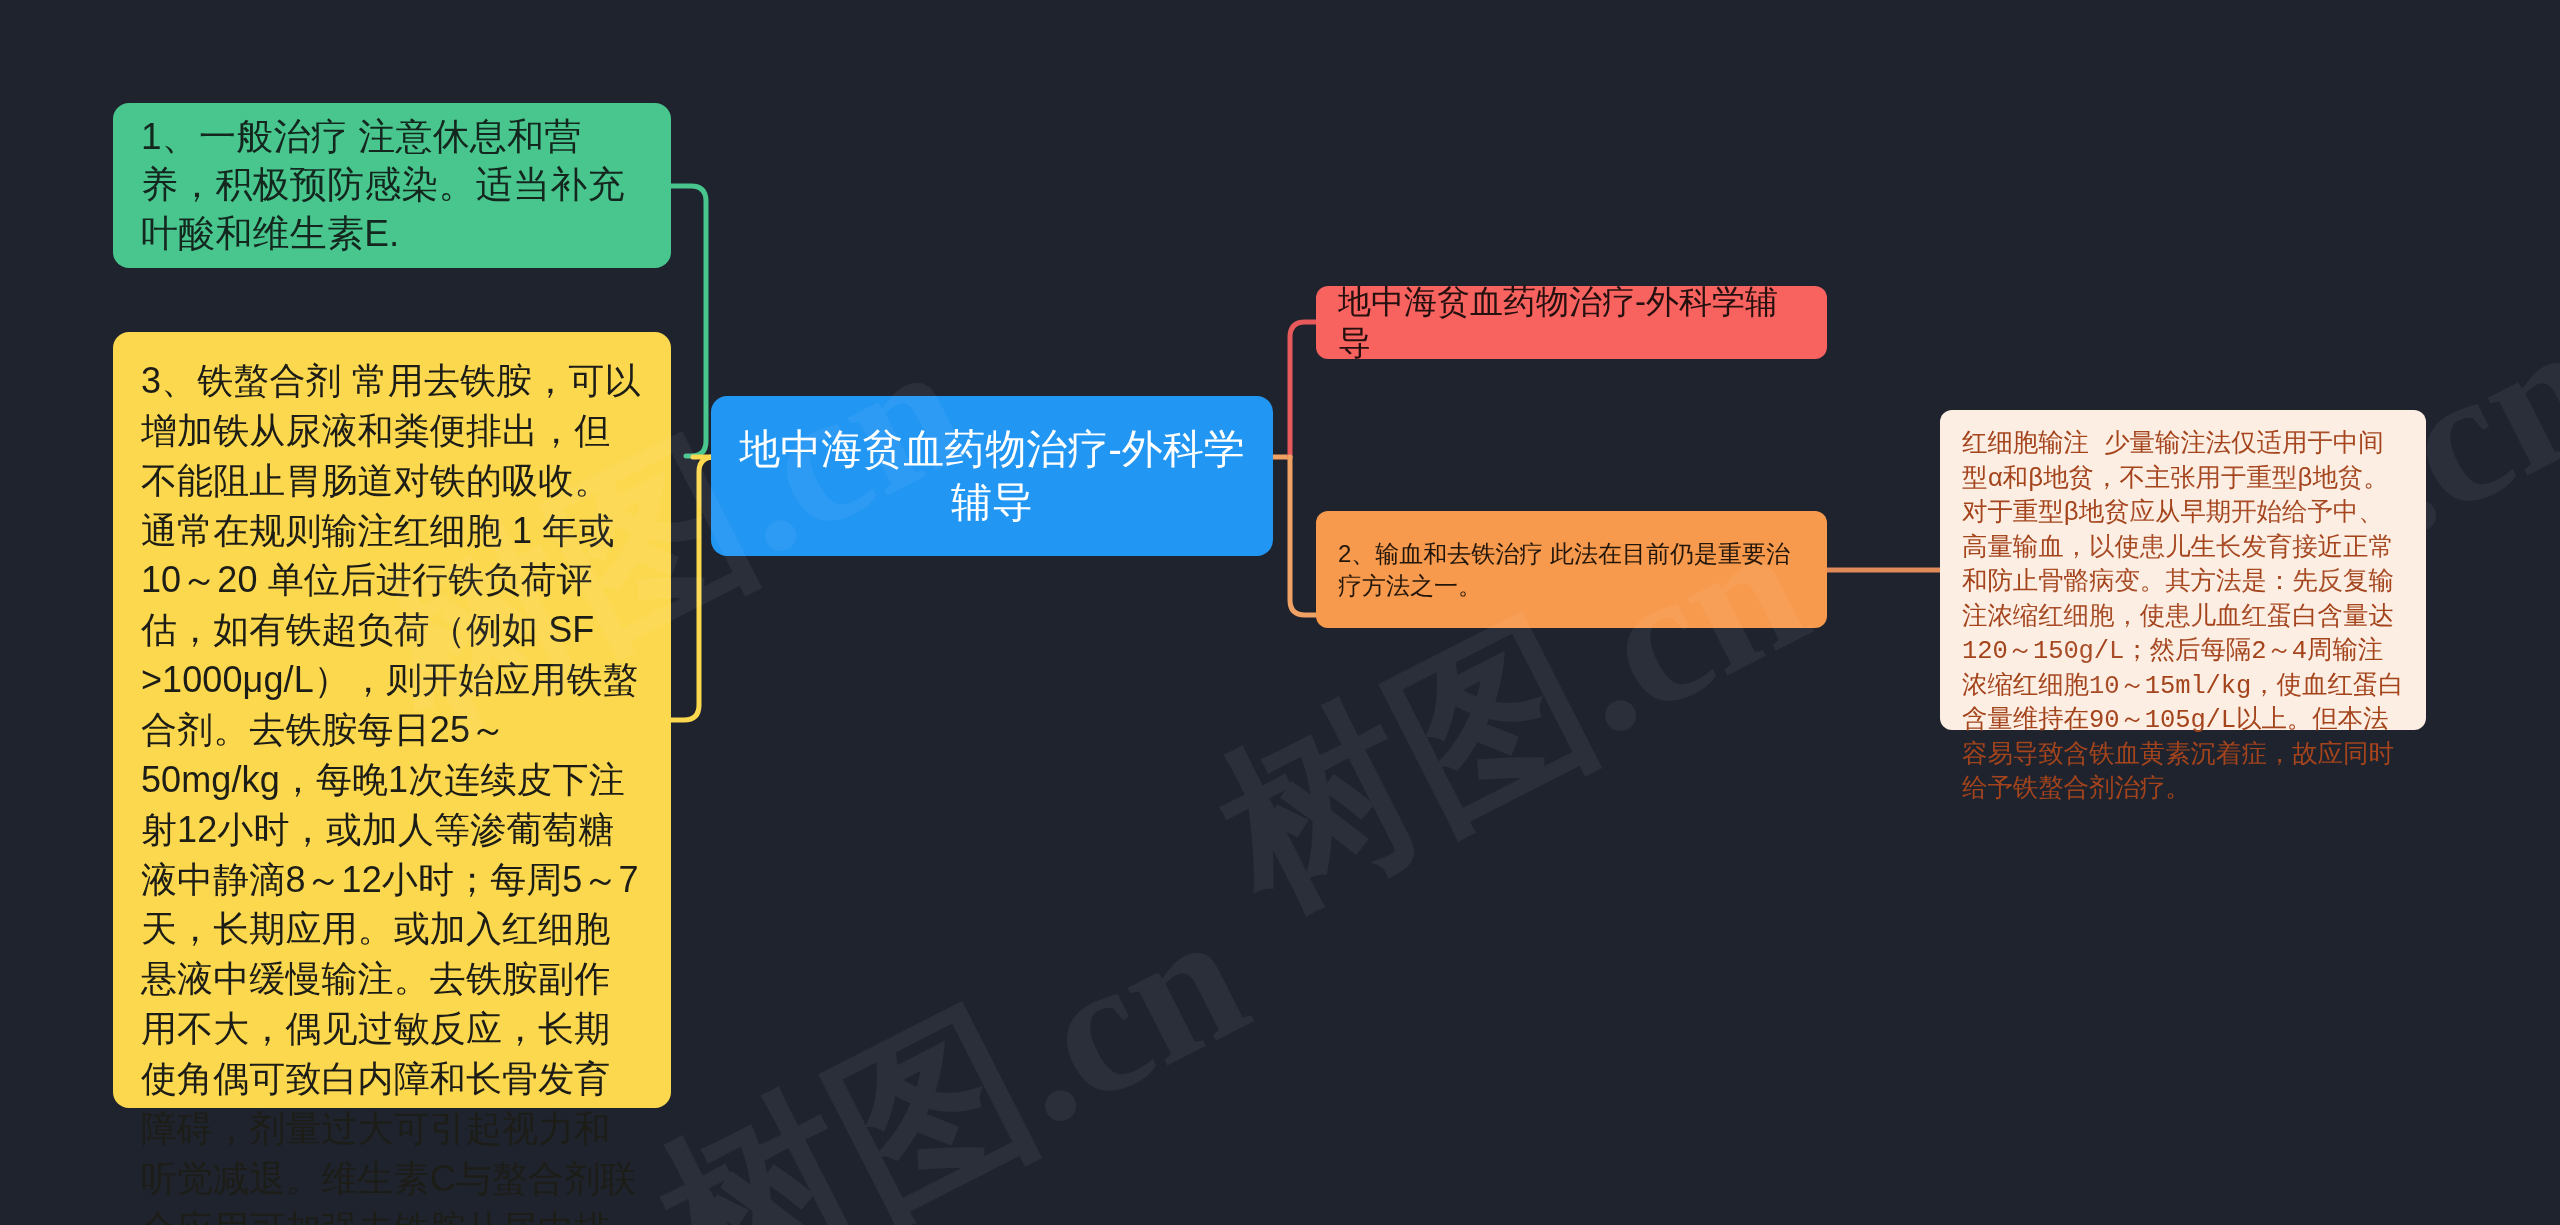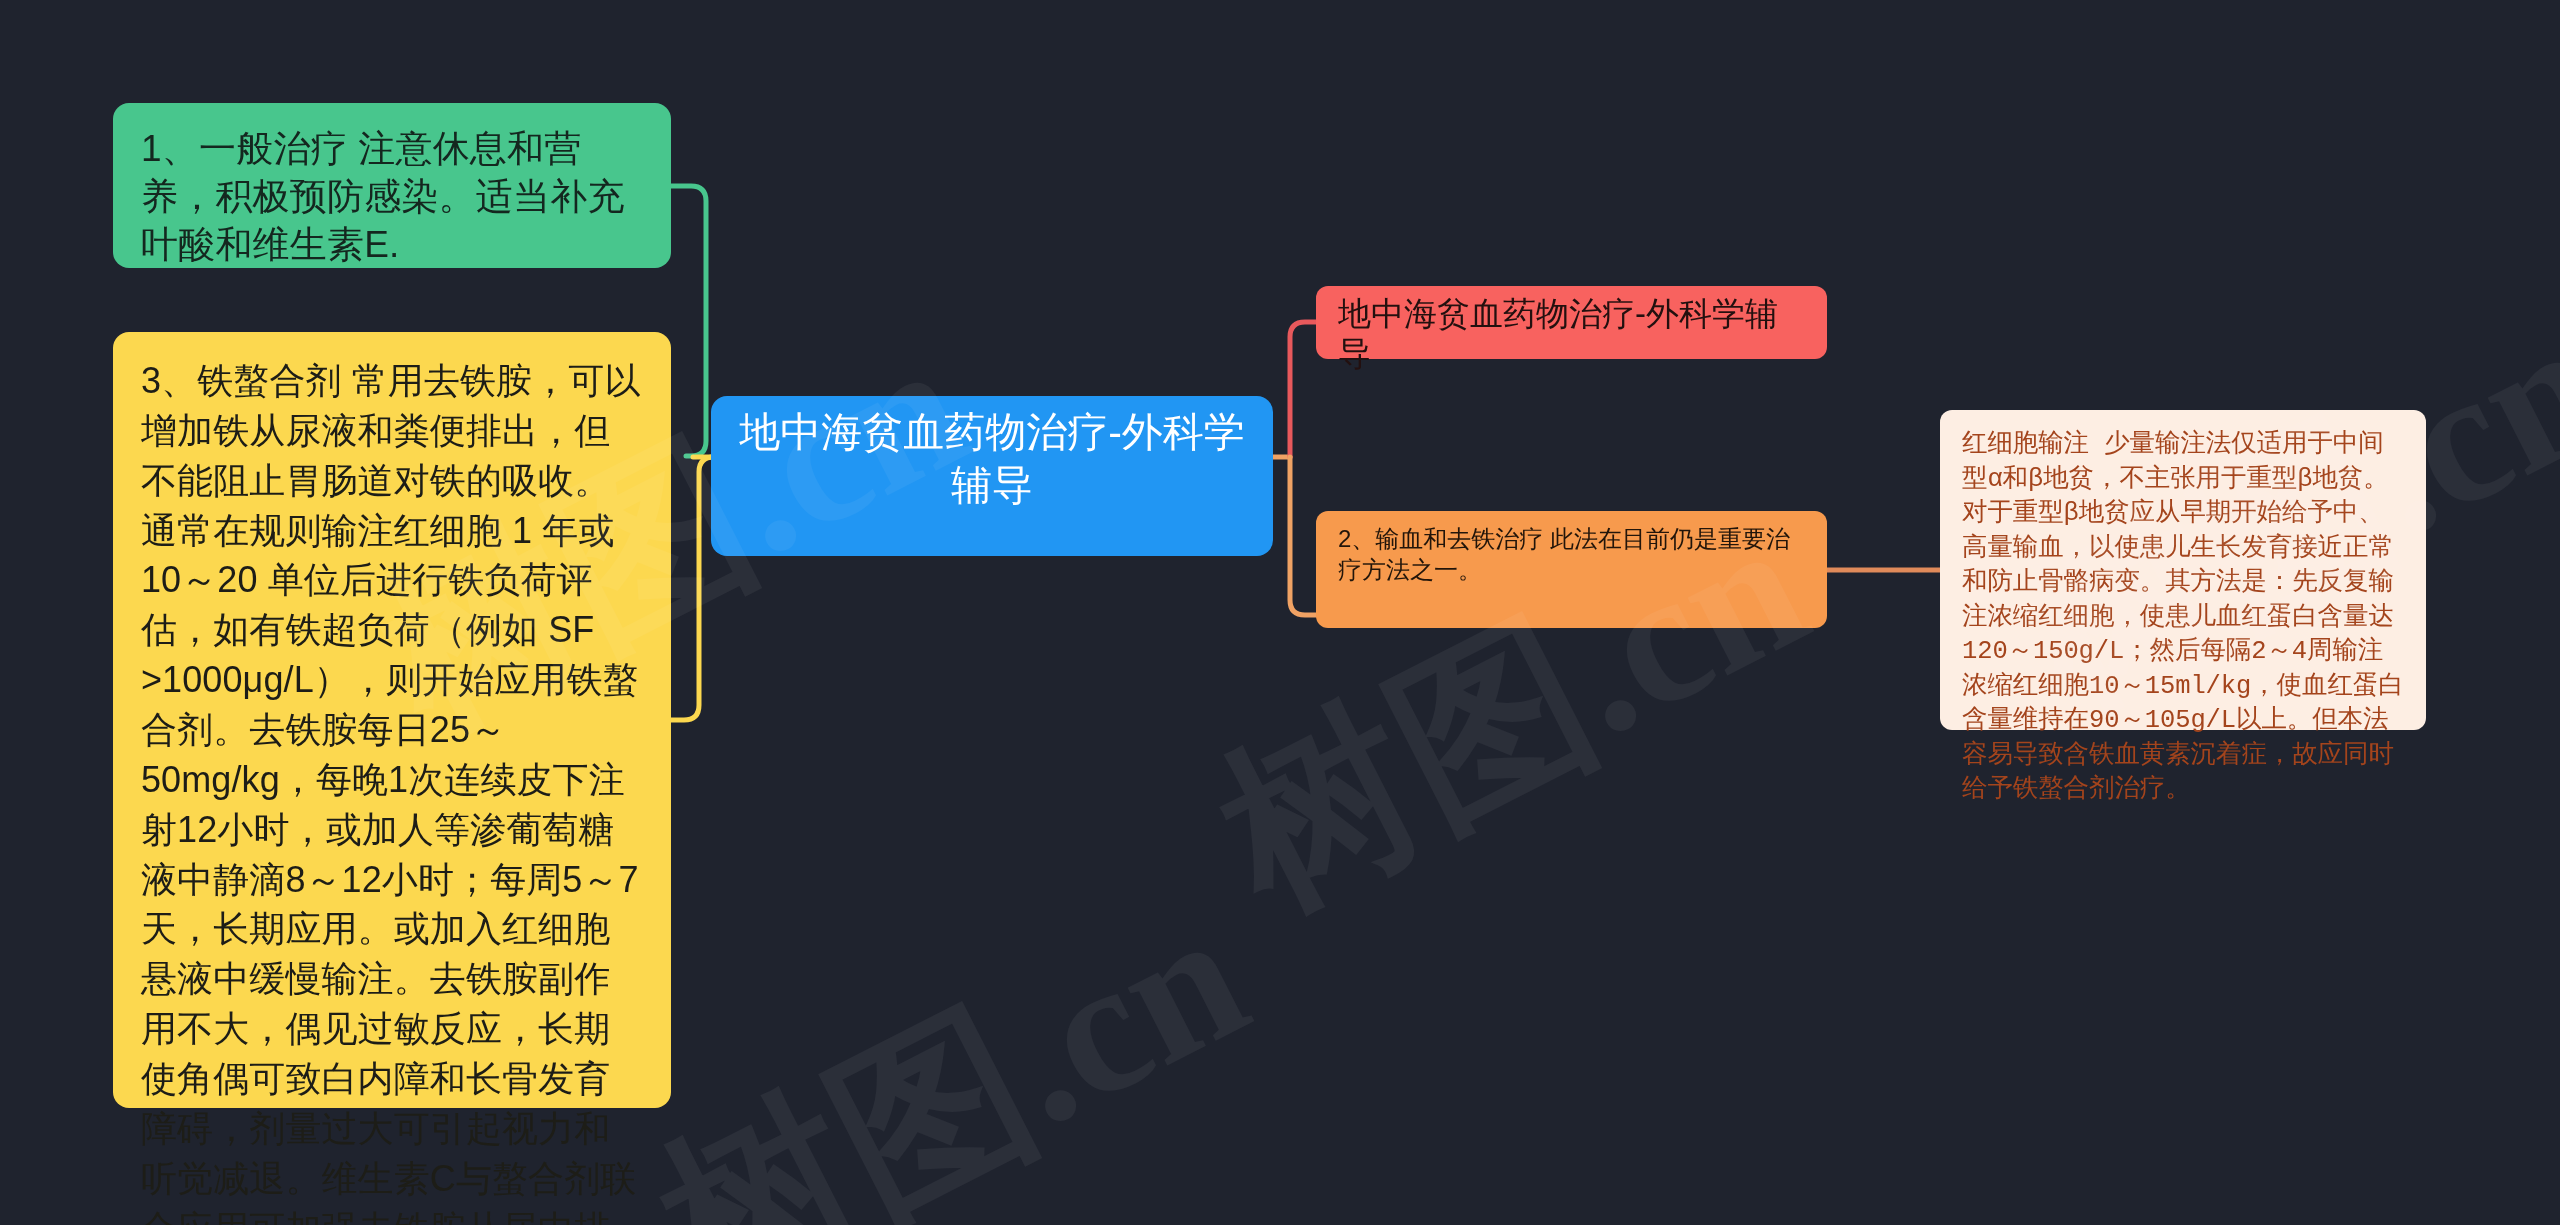--- a/index.html
+++ b/index.html
@@ -53,7 +53,7 @@
     border-radius: 14px;
     z-index: 4;
     display: flex;
-    align-items: flex-start;
+    align-items: center;
   }
   .node .txt {
     display: block;

